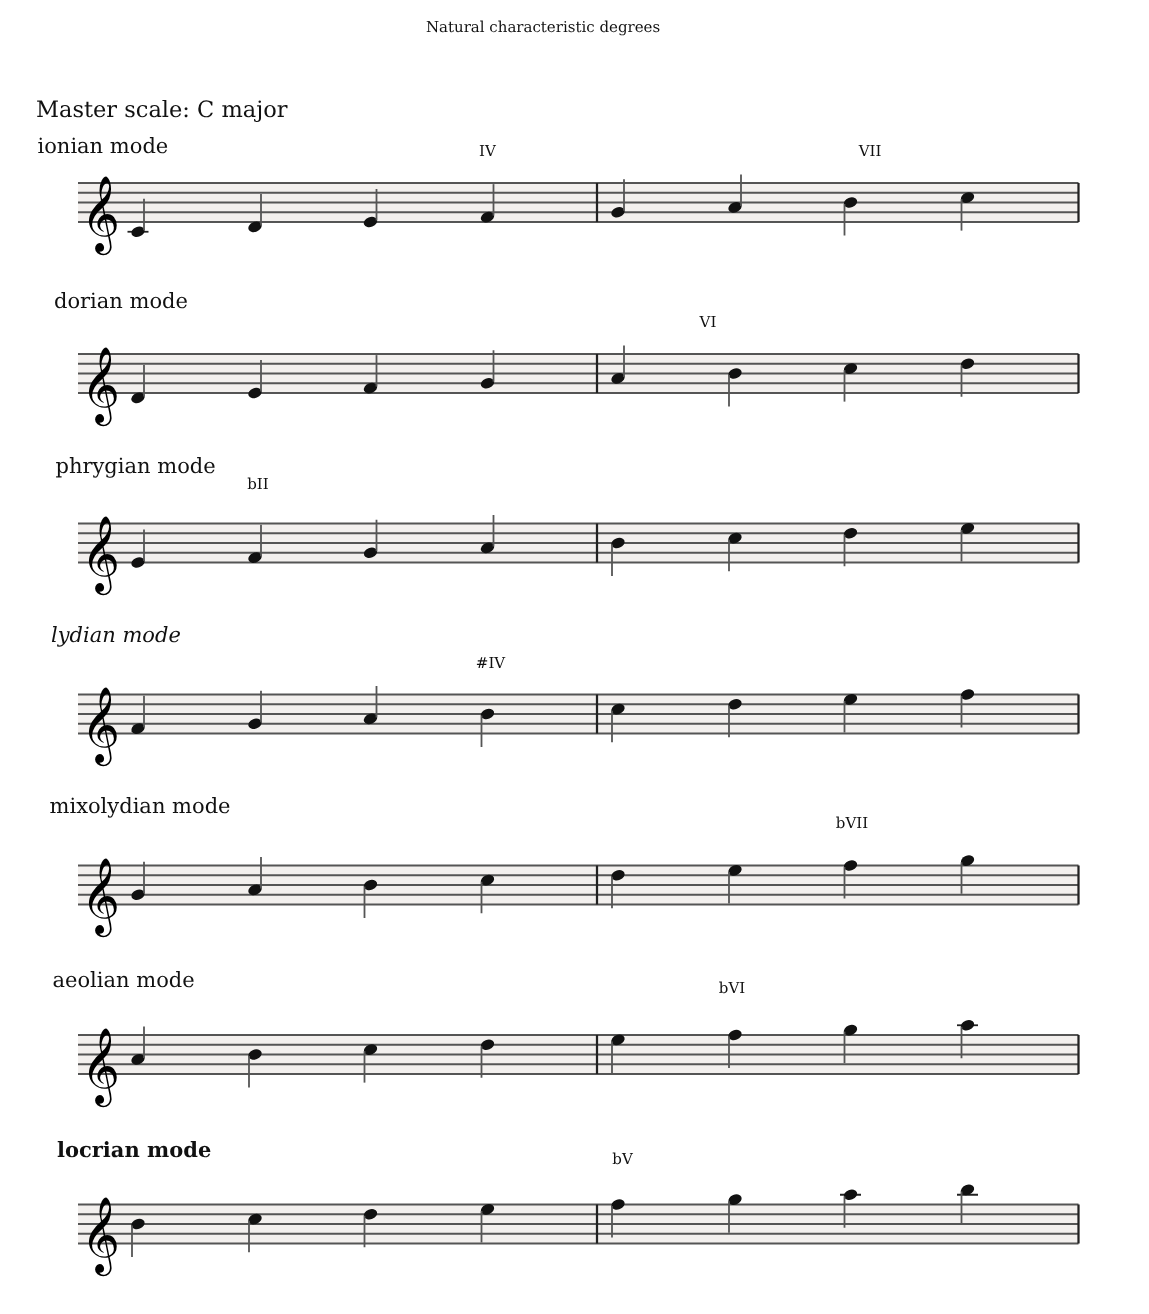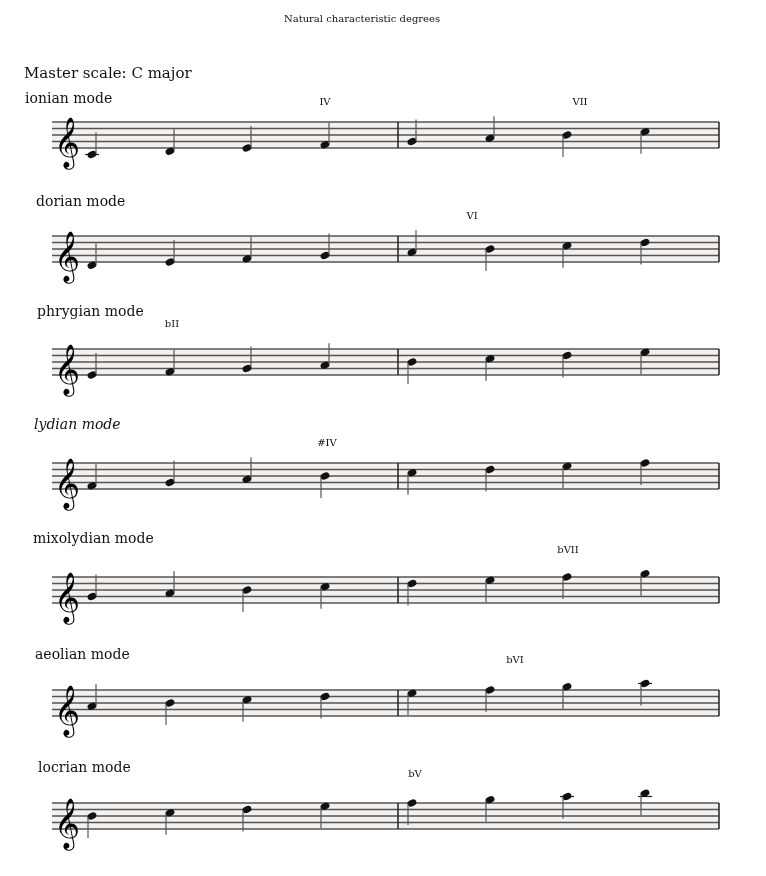--- a/index.html
+++ b/index.html
@@ -244,7 +244,7 @@
       </g>
     </svg>
     <div class="mode-label" style="left: 35px; top: 646px;">aeolian mode</div>
-    <div class="degree" style="left: 488px; top: 654px; margin-left: 27px;">bVI</div>
+    <div class="degree" style="left: 488px; top: 654px;">bVI</div>
     <svg class="staff" width="766" height="80" style="top: 660px;">
       <rect x="52" y="30" width="667" height="26" fill="#f3f0ee"></rect>
       <line x1="52" x2="719" y1="30" y2="30" stroke="#555555" stroke-width="1.3"></line>

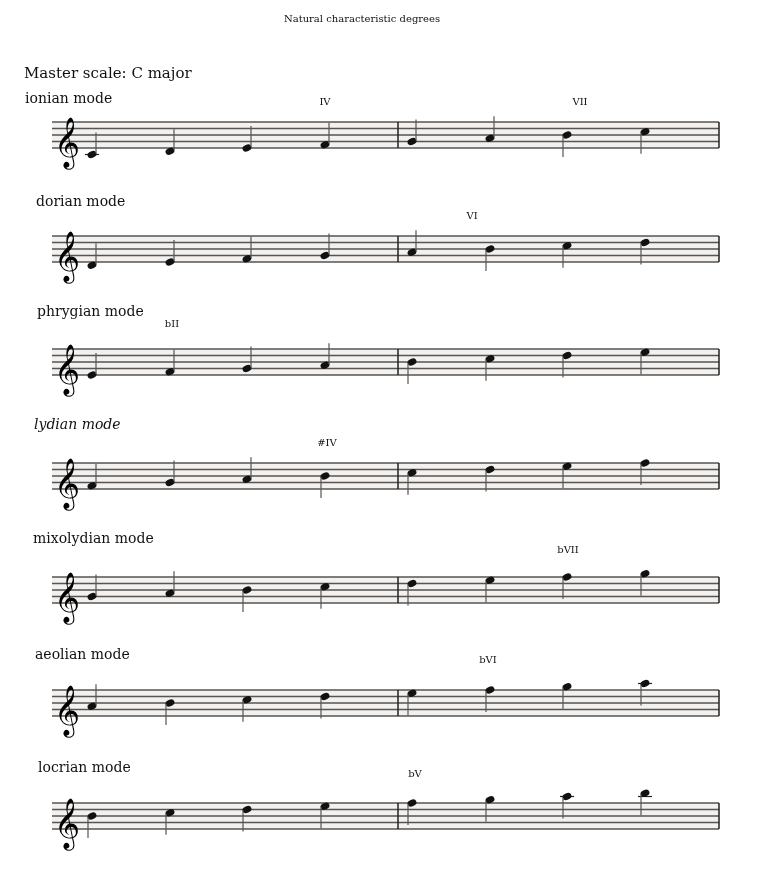--- a/index.html
+++ b/index.html
@@ -289,7 +289,7 @@
         <line x1="641" x2="641" y1="24.5" y2="45.5" stroke="#555" stroke-width="1.2"></line>
       </g>
     </svg>
-    <div class="mode-label" style="left: 38px; top: 759px;">locrian mode</div>
+    <div class="mode-label" style="left: 38px; top: 759px; font-weight: bold;">locrian mode</div>
     <div class="degree" style="left: 415px; top: 768px; text-align: right;">bV</div>
     <svg class="staff" width="766" height="80" style="top: 773px;">
       <rect x="52" y="30" width="667" height="26" fill="#f3f0ee"></rect>

